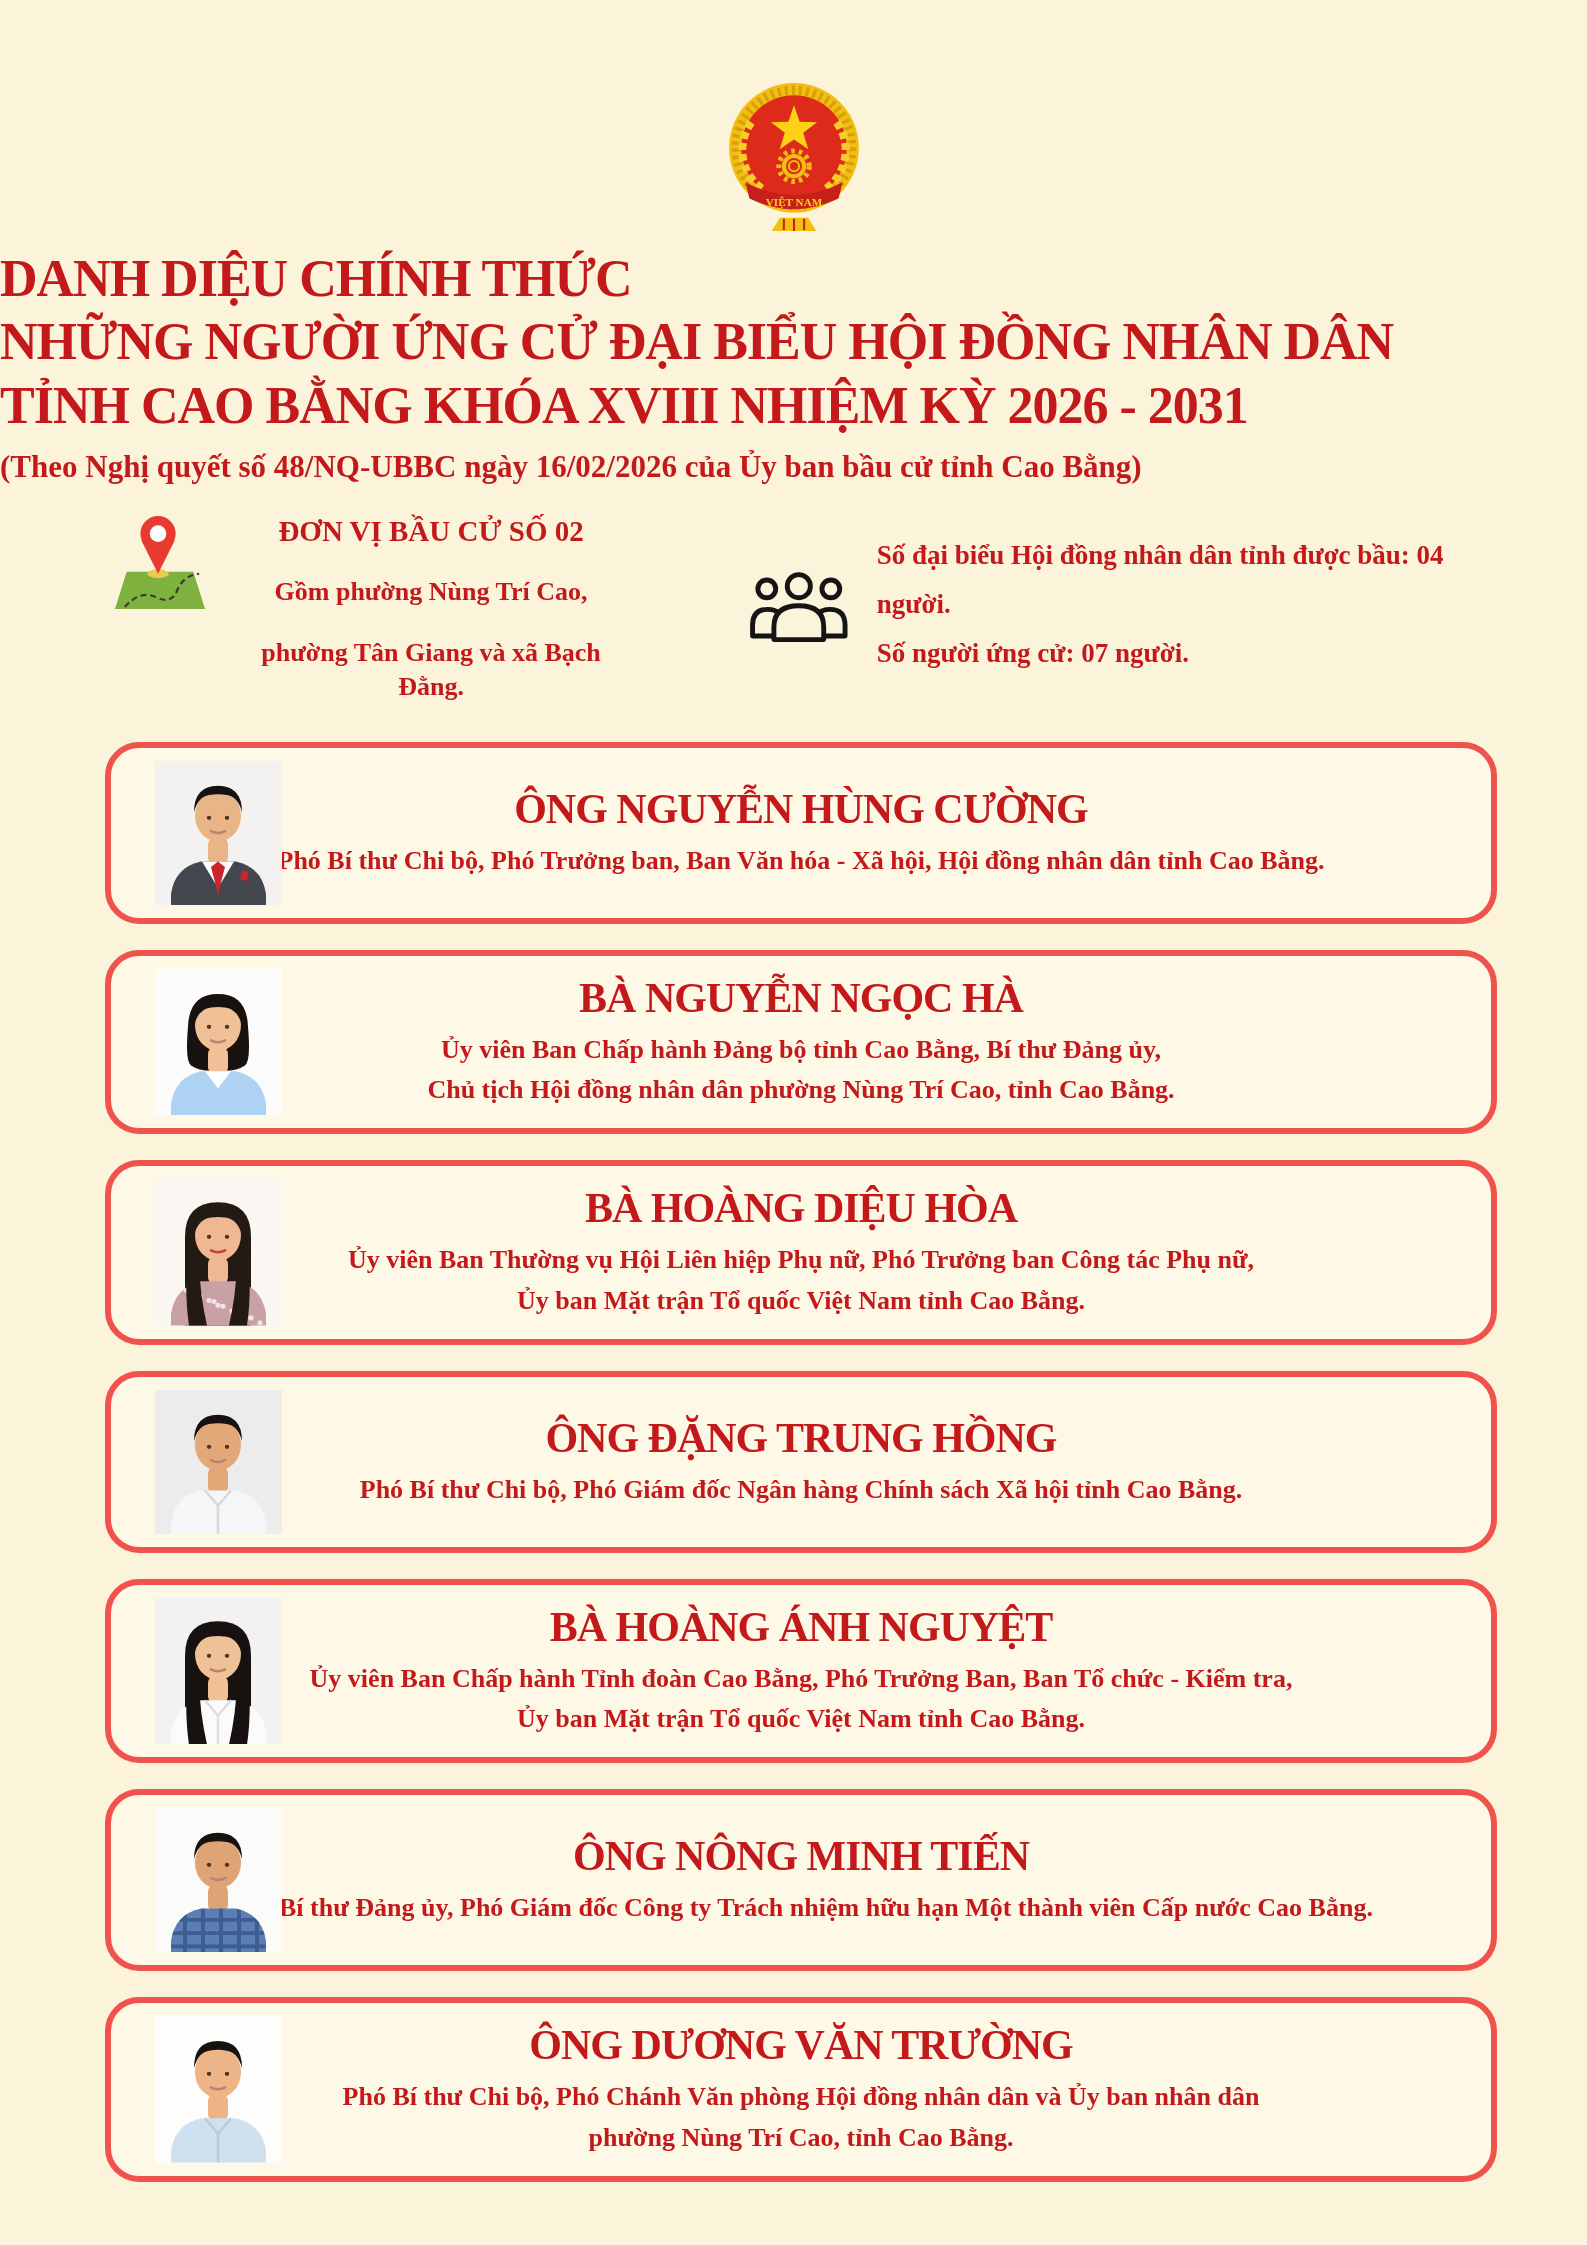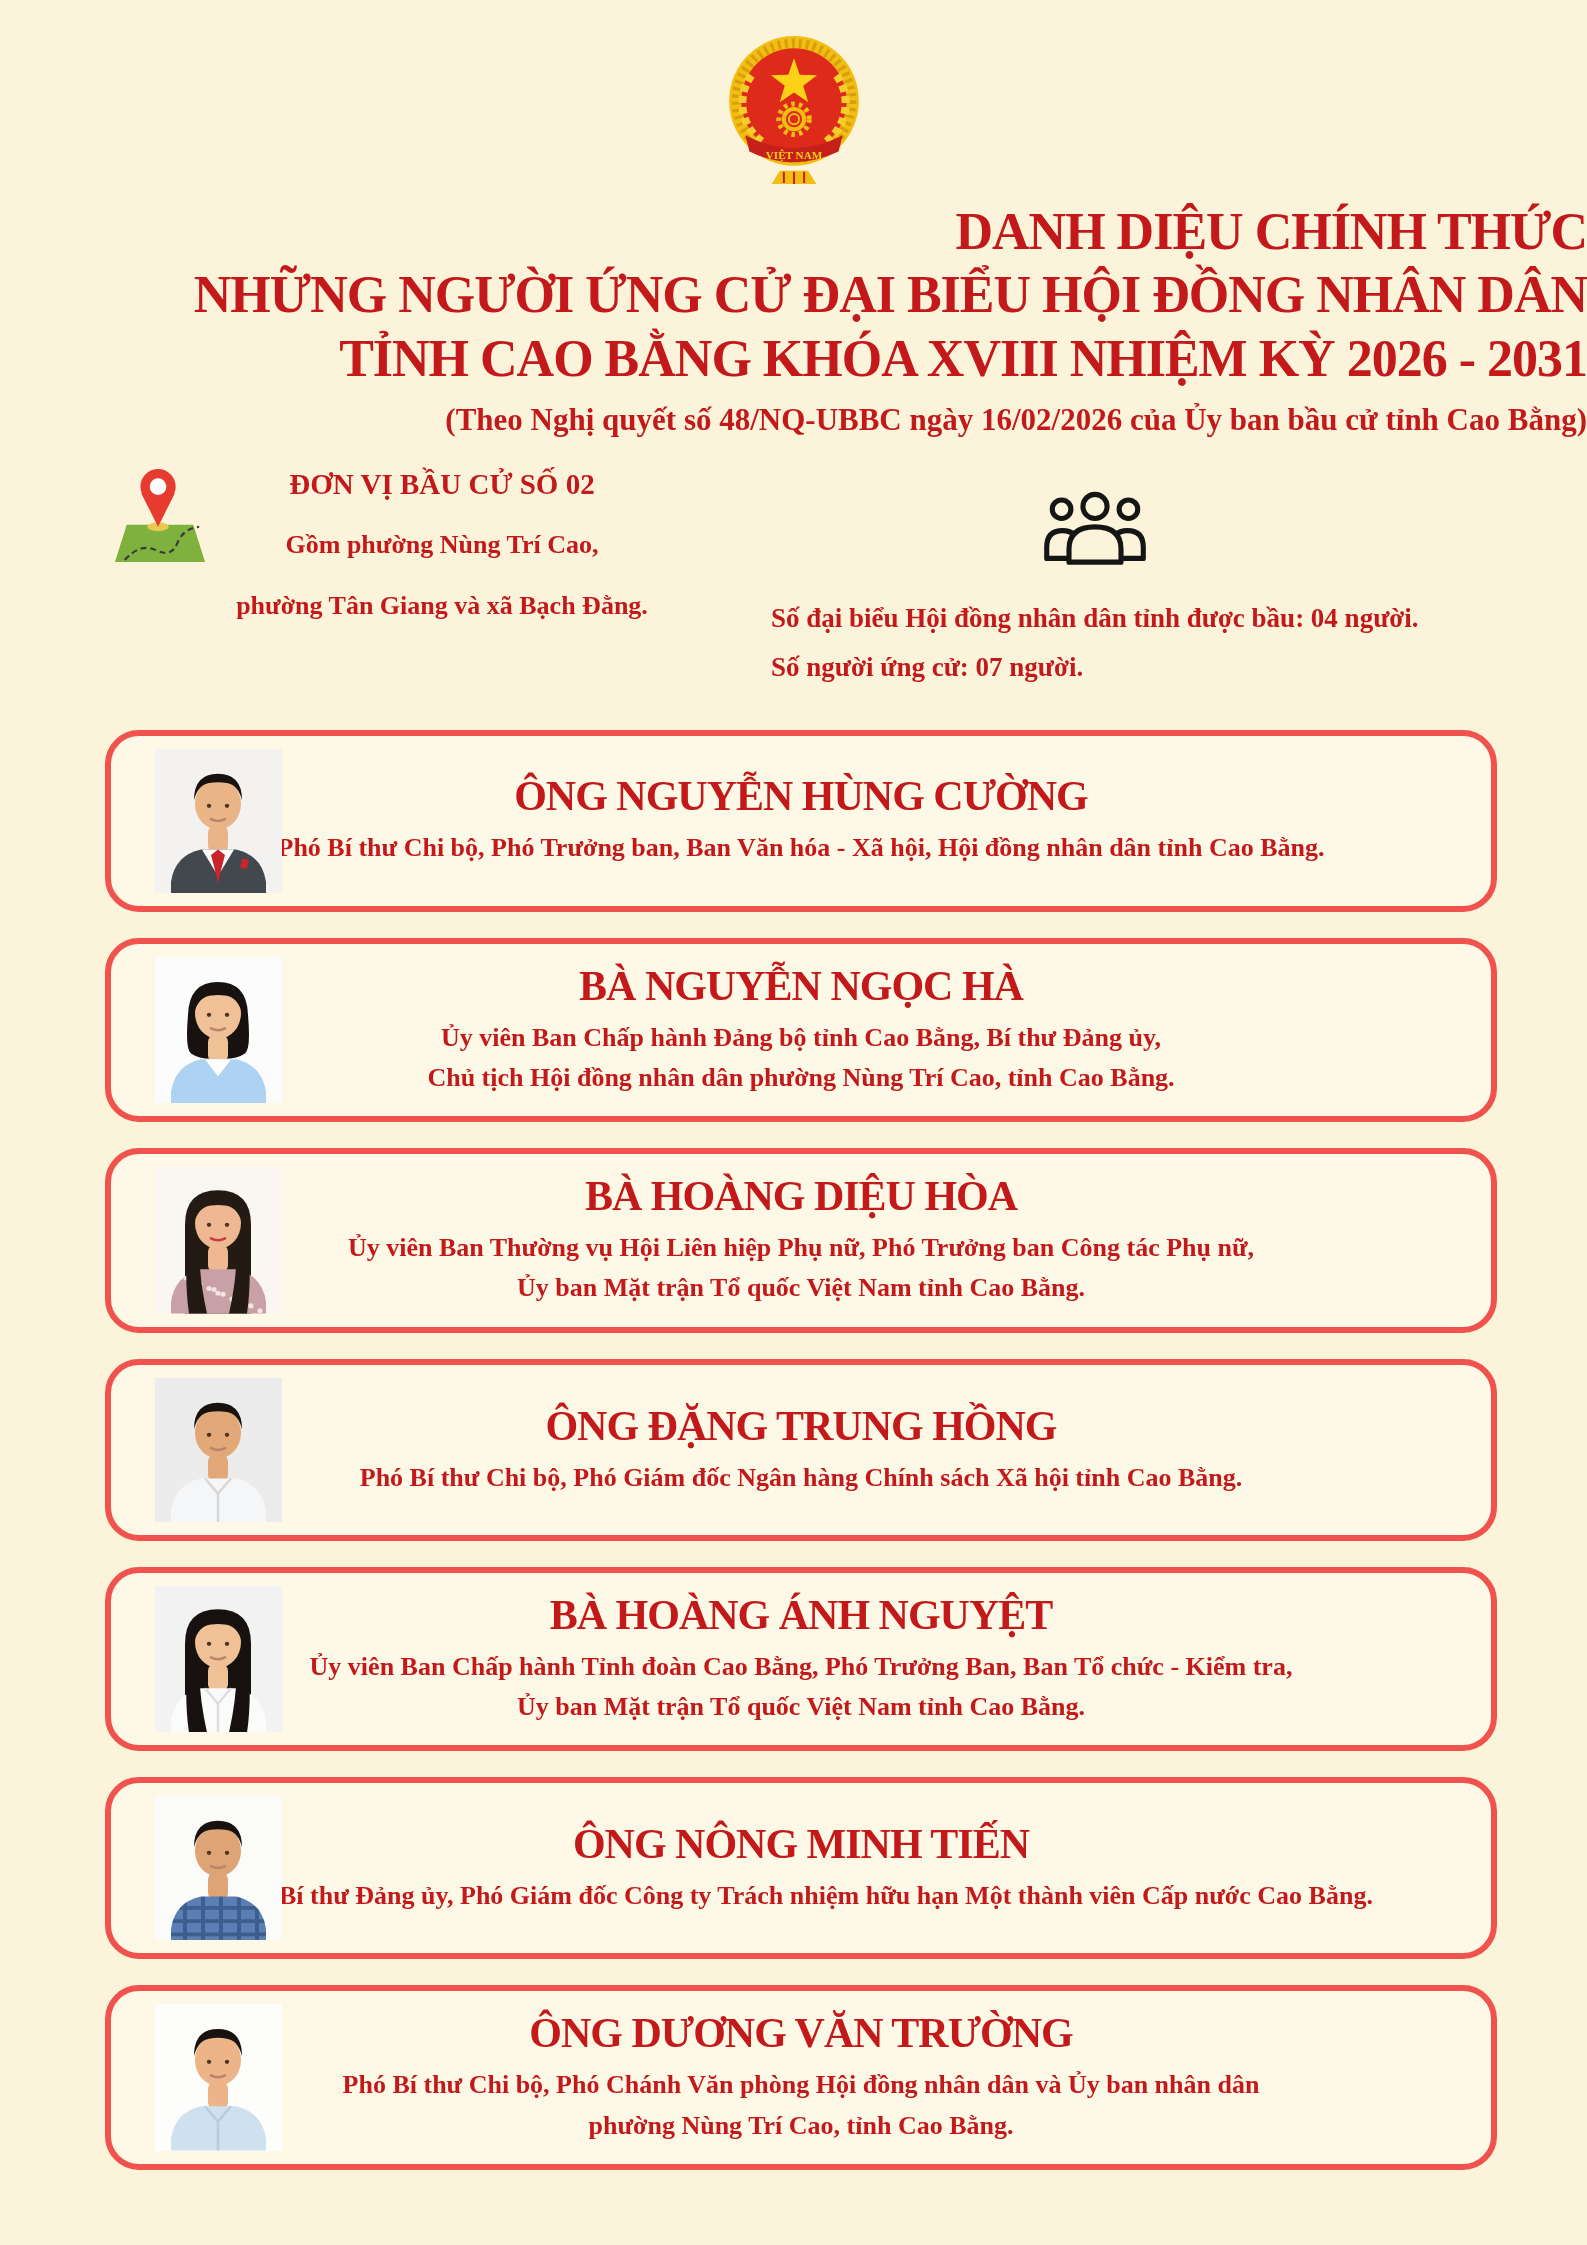--- a/index.html
+++ b/index.html
@@ -20,7 +20,7 @@
     color:var(--red);
   }
   
-  .header{padding-top:32px;text-align:right;}
+  .header{padding-top:79px;text-align:left;}
   .emblem{display:block;margin:0 auto;}
   .title-block{margin-top:16px;}
   .title-line{

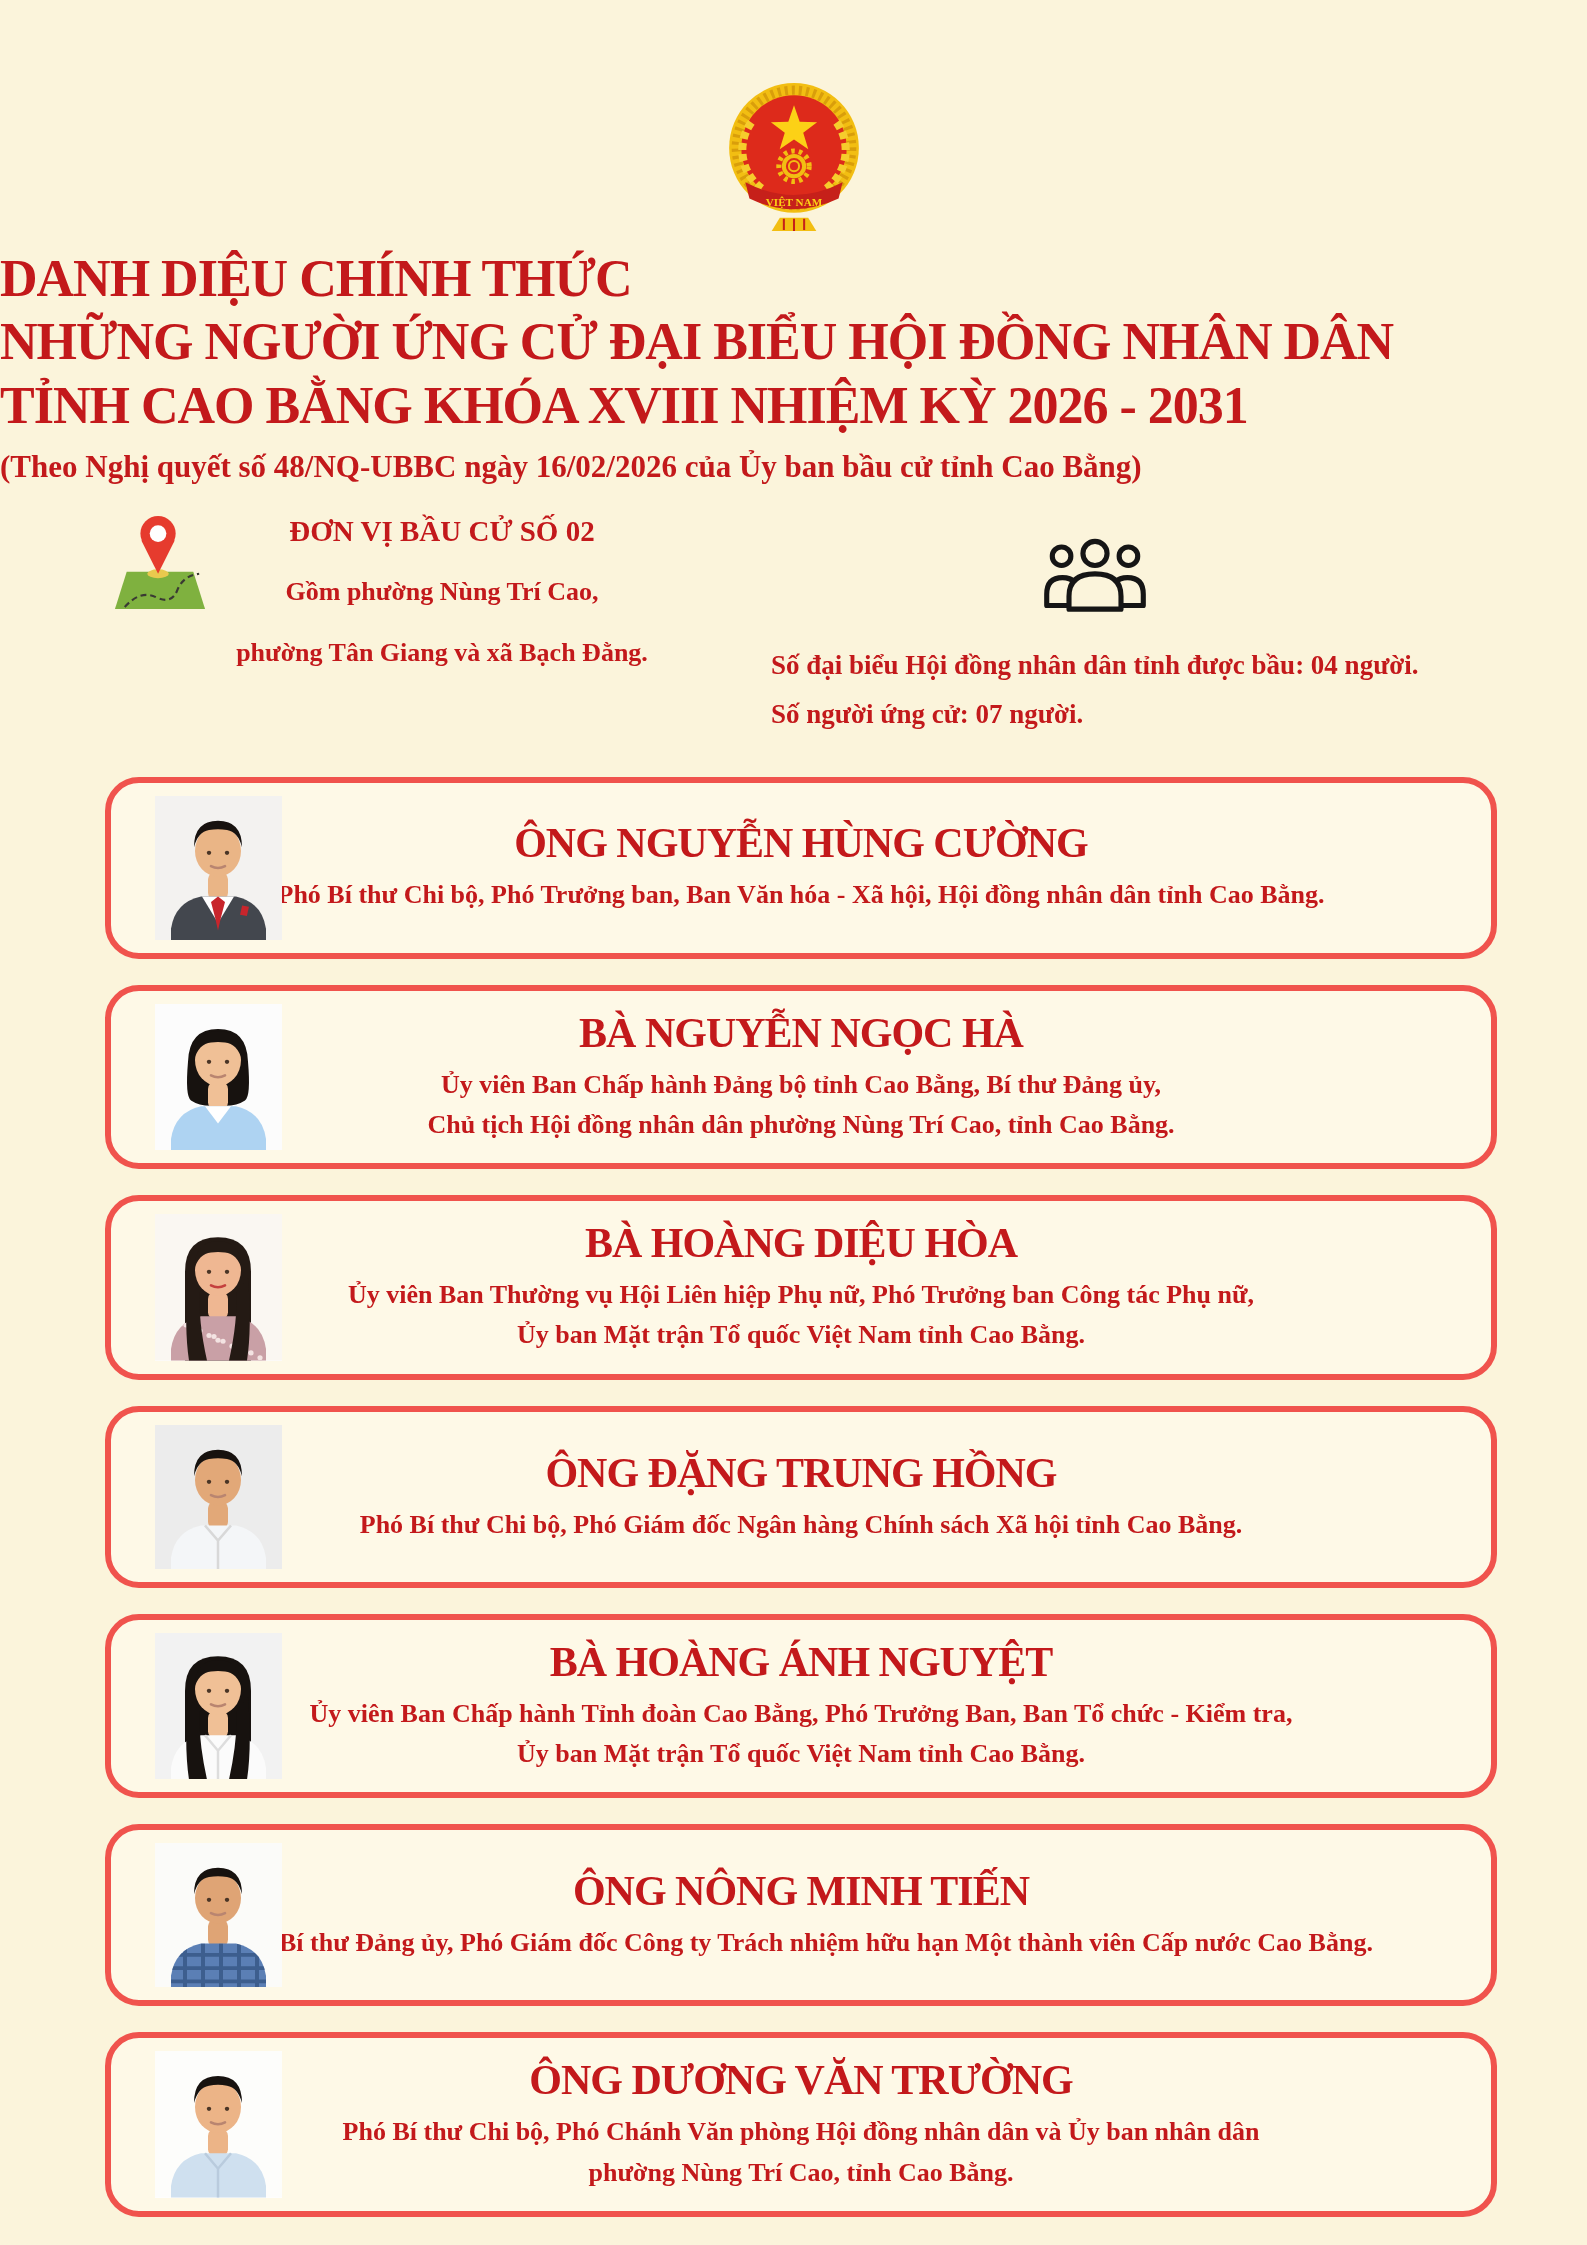--- a/index.html
+++ b/index.html
@@ -39,7 +39,7 @@
   .unit-text{flex:1;text-align:center;padding-top:4px;}
   .unit-heading{font-size:29px;font-weight:bold;}
   .unit-line{font-size:26px;font-weight:bold;margin-top:27px;line-height:1.3;}
-  .stats{display:flex;align-items:center;gap:28px;margin-left:118px;padding-top:20px;flex-direction:column;}
+  .stats{display:flex;align-items:center;gap:28px;margin-left:118px;padding-top:20px;}
   .stats-text div{font-size:27px;font-weight:bold;line-height:1.8;}
   
   .cards{

